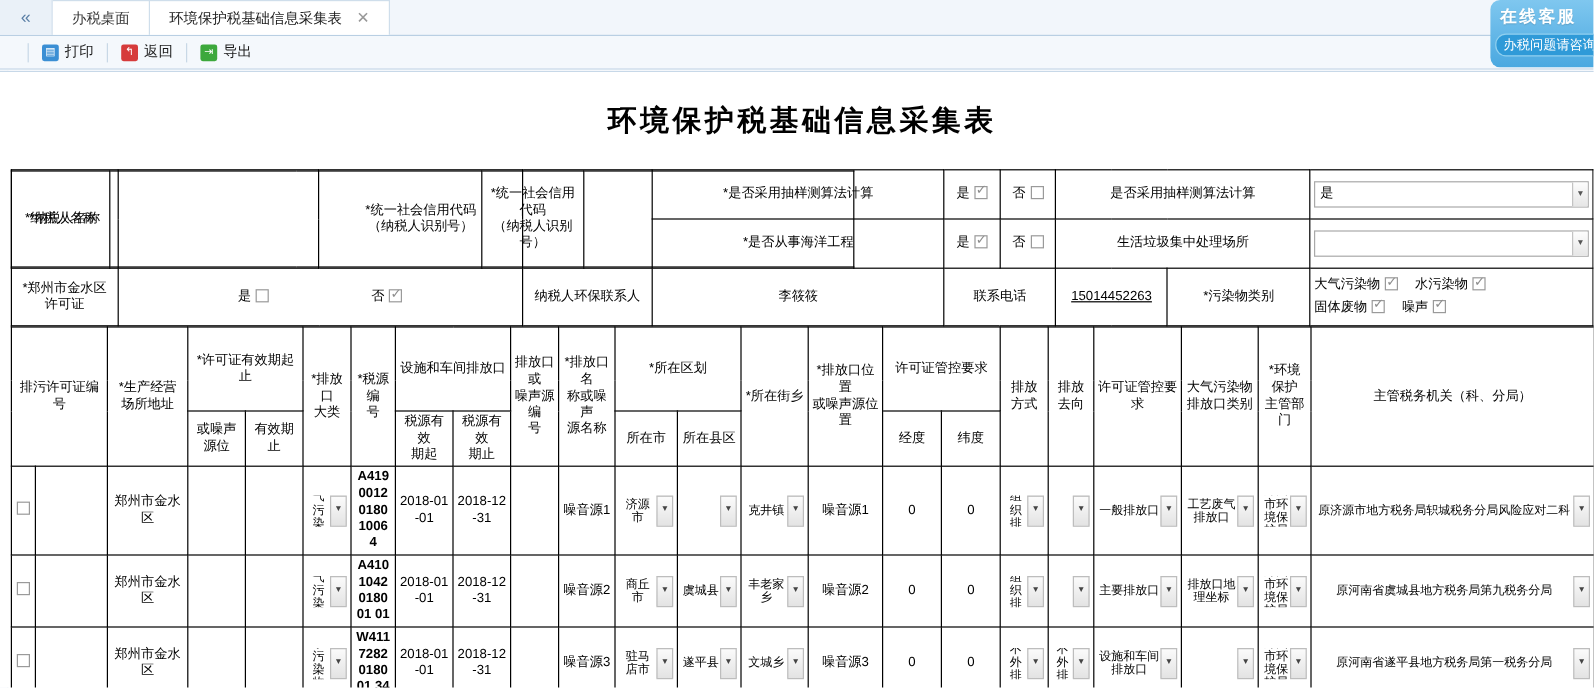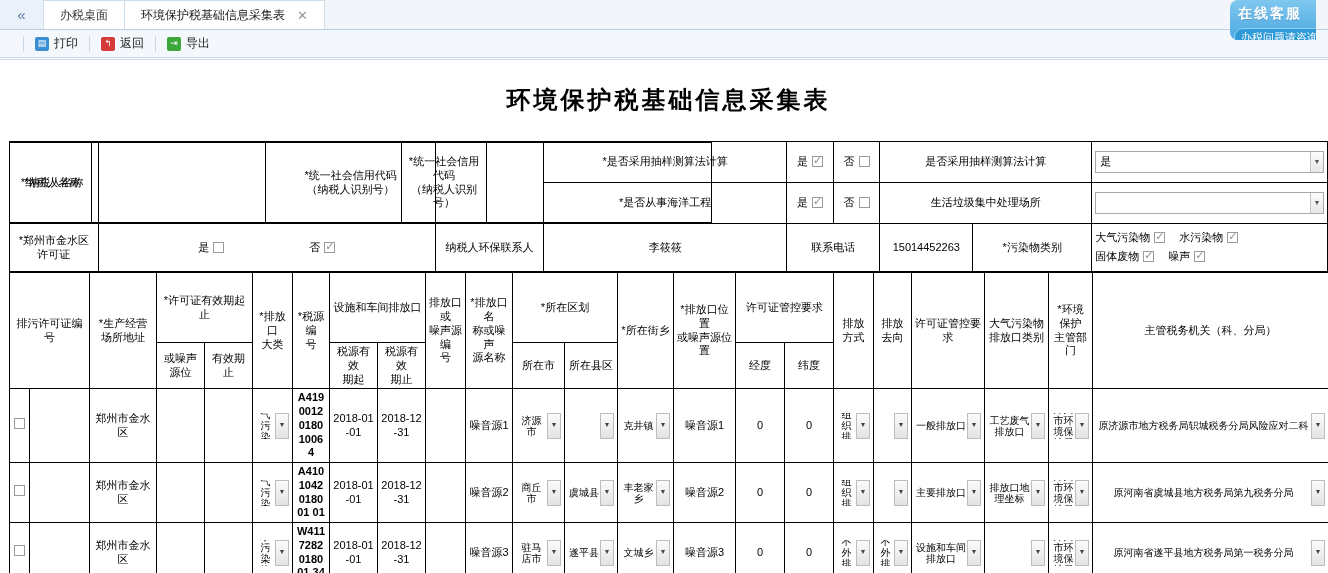--- a/index.html
+++ b/index.html
@@ -79,9 +79,9 @@
   
   .cs-widget {
     position: absolute;
-    right: 12px; top: 0;
+    right: 0; top: 0;
     width: 86px;
-    height: 40px;
+    height: 56px;
     background: linear-gradient(#7fc7ef, #4aa8e0);
     border-top-left-radius: 8px;
     border-bottom-left-radius: 8px;

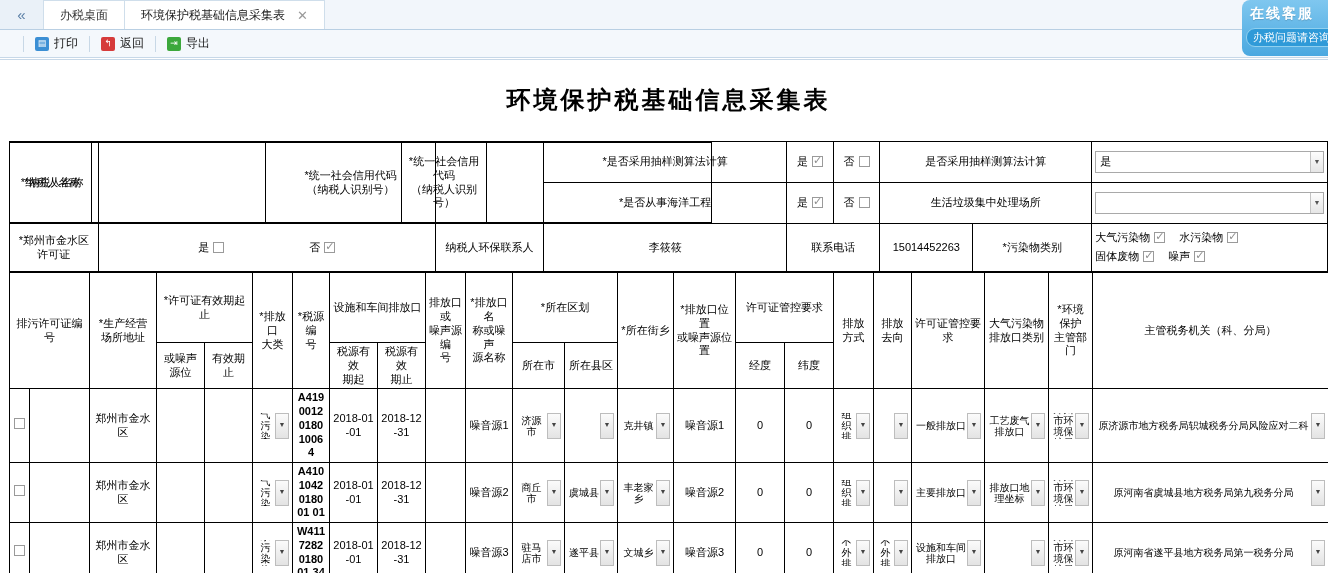--- a/index.html
+++ b/index.html
@@ -212,7 +212,7 @@
     border: 1px solid #9a9a9a;
     background: #fff;
   }
-  .phone-val { font-size: 12px; }
+  .phone-val { font-size: 12px; text-decoration: underline; }
   .vtxt { font-size: 10px; font-weight: bold; }
 </style>
 </head>

